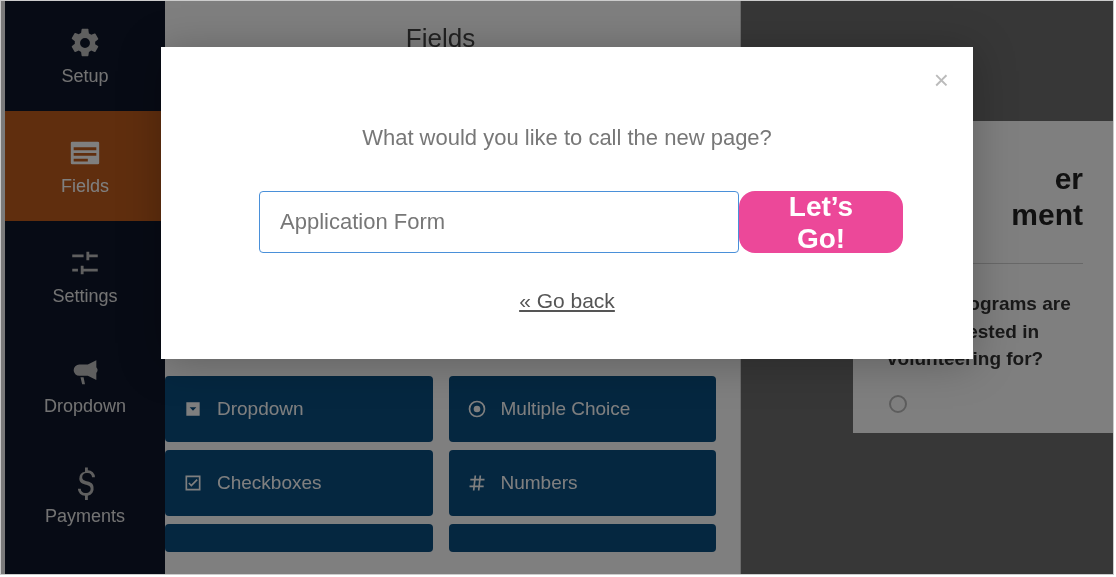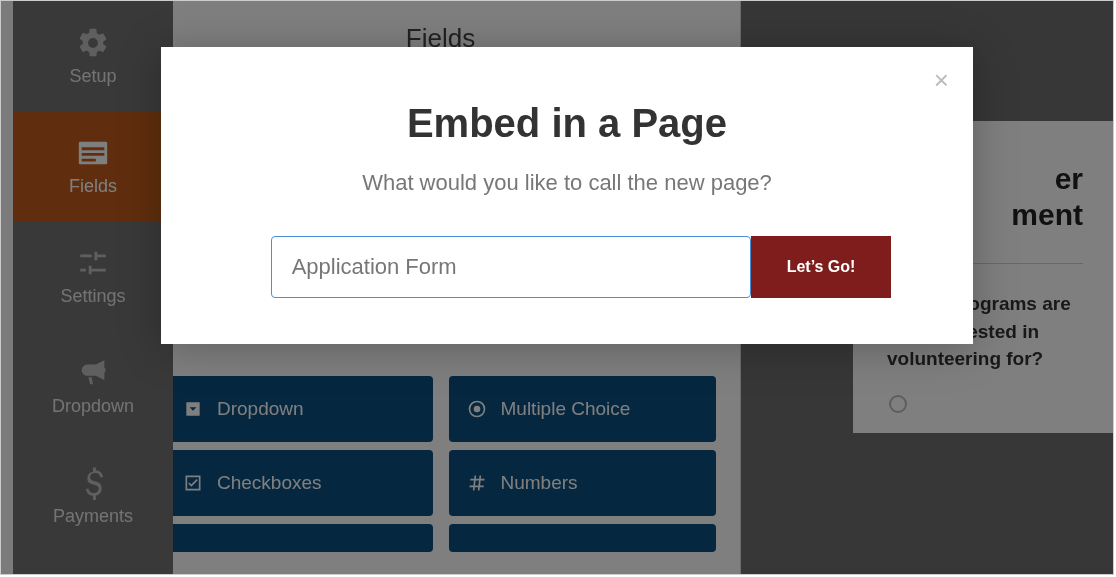--- a/index.html
+++ b/index.html
@@ -13,9 +13,9 @@
   }
   
   .sidebar {
-    position: absolute; left:12px; top:0; bottom:0;
+    position: absolute; left:4px; top:0; bottom:0;
     width: 160px;
-    background: #737373;
+    background: #0f172a;
     display: flex; flex-direction: column;
     z-index: 10;
   }

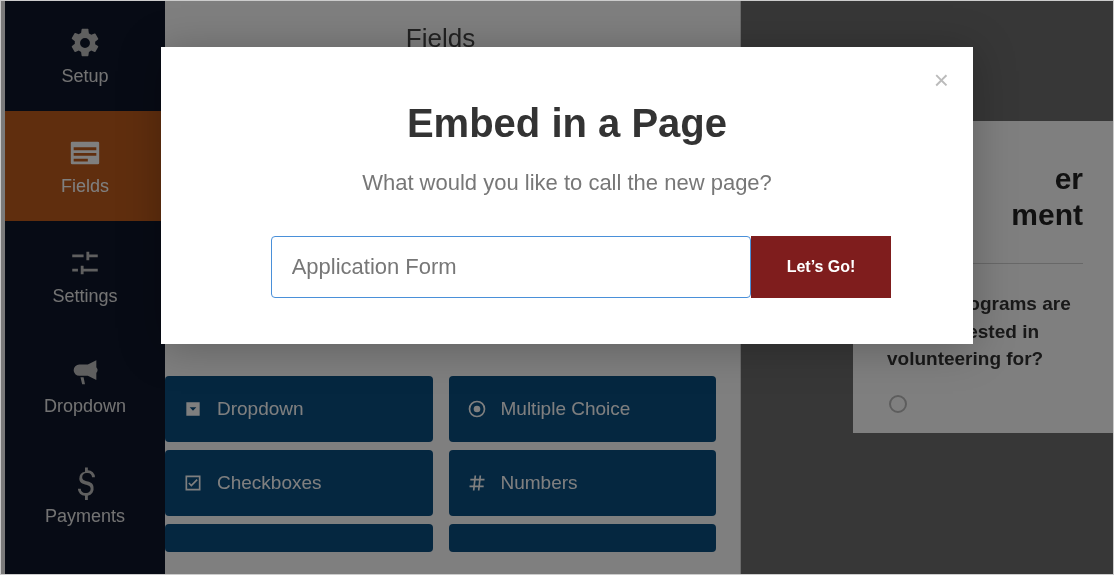--- a/index.html
+++ b/index.html
@@ -207,7 +207,6 @@
   <div class="overlay"></div>
   <div class="modal">
     <span class="modal-close">×</span>
-    <h1 class="modal-title">Embed in a Page</h1>
     <p class="modal-sub">What would you like to call the new page?</p>
     <div class="modal-row">
       <input class="modal-input" type="text" value="Application Form" style="">

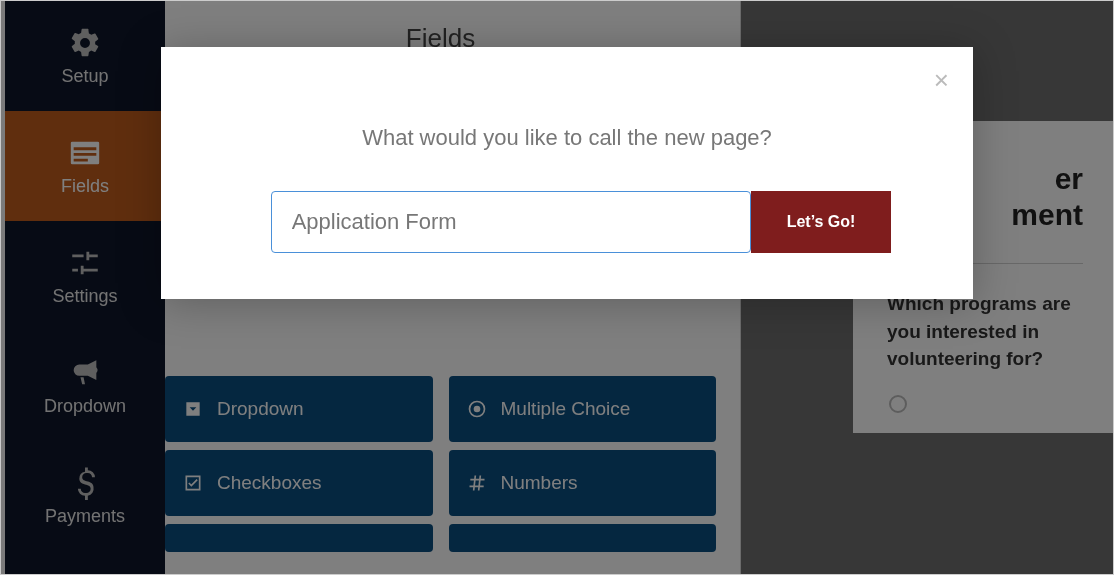--- a/index.html
+++ b/index.html
@@ -101,8 +101,8 @@
     outline:none;
   }
   .modal-go {
-    background:#7f1d1d; color:#fff; border:none; border-radius:0;
-    font-size:16px; font-weight:700; padding:0 36px; height:62px; cursor:pointer;
+    background:#ec4899; color:#fff; border:none; border-radius:16px;
+    font-size:28px; font-weight:700; padding:0 36px; height:62px; cursor:pointer;
   }
   .modal-back {
     display:block; text-align:center; margin-top:36px;

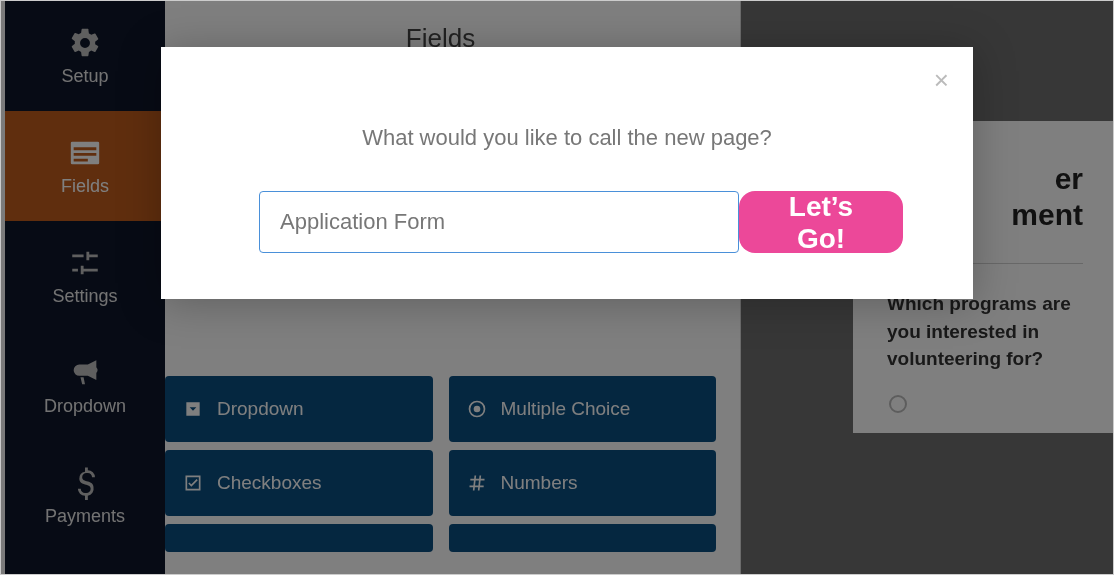--- a/index.html
+++ b/index.html
@@ -212,6 +212,7 @@
       <input class="modal-input" type="text" value="Application Form" style="">
       <button class="modal-go">Let’s Go!</button>
     </div>
+    <a class="modal-back">« Go back</a>
   </div>
 
 </div>

